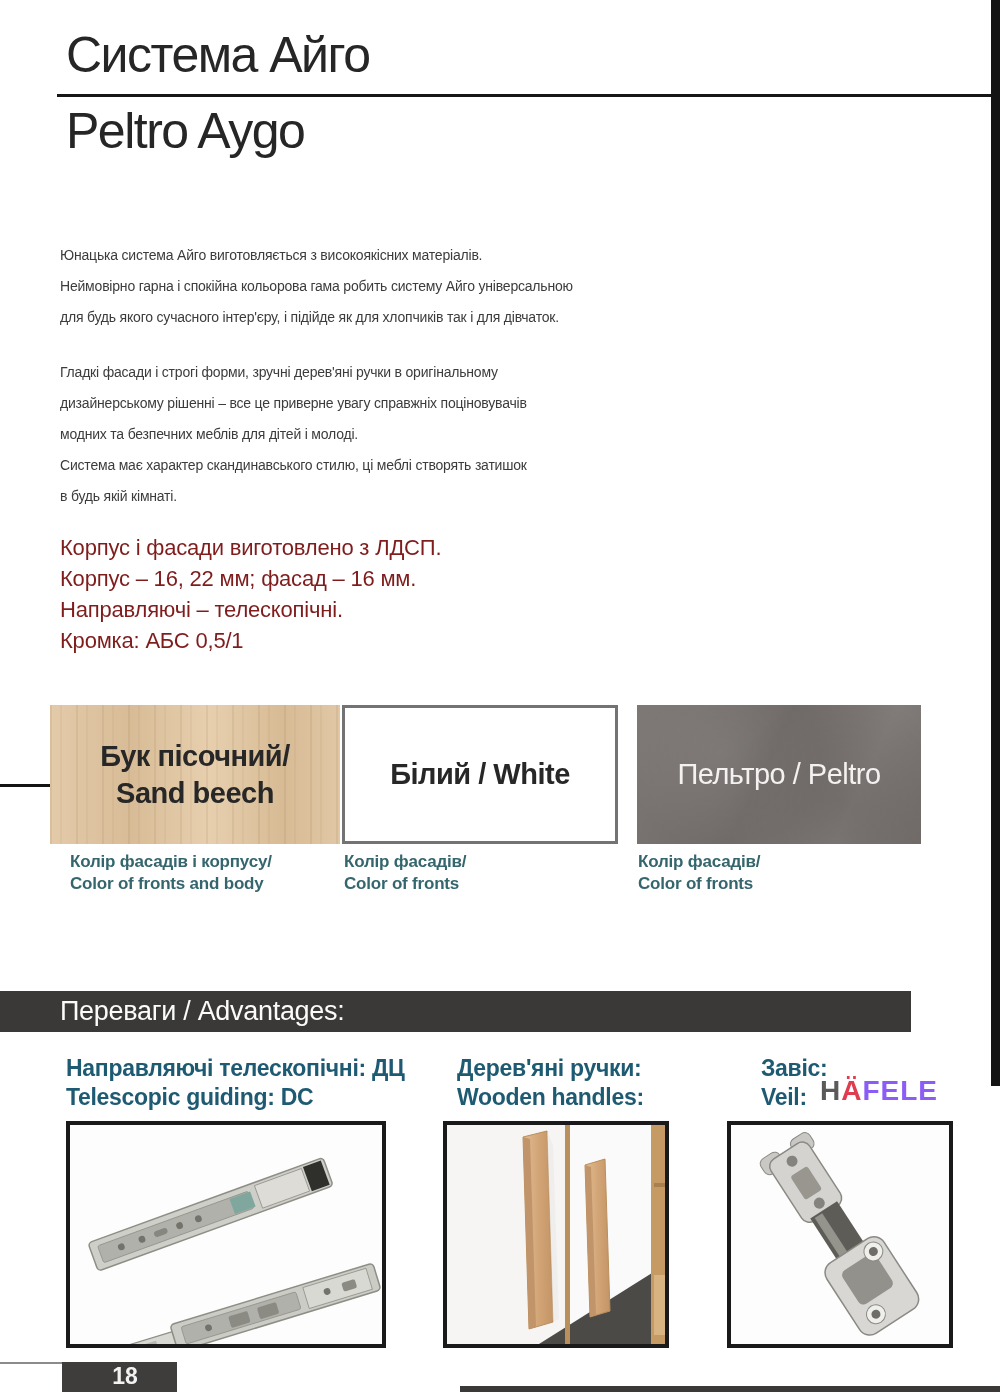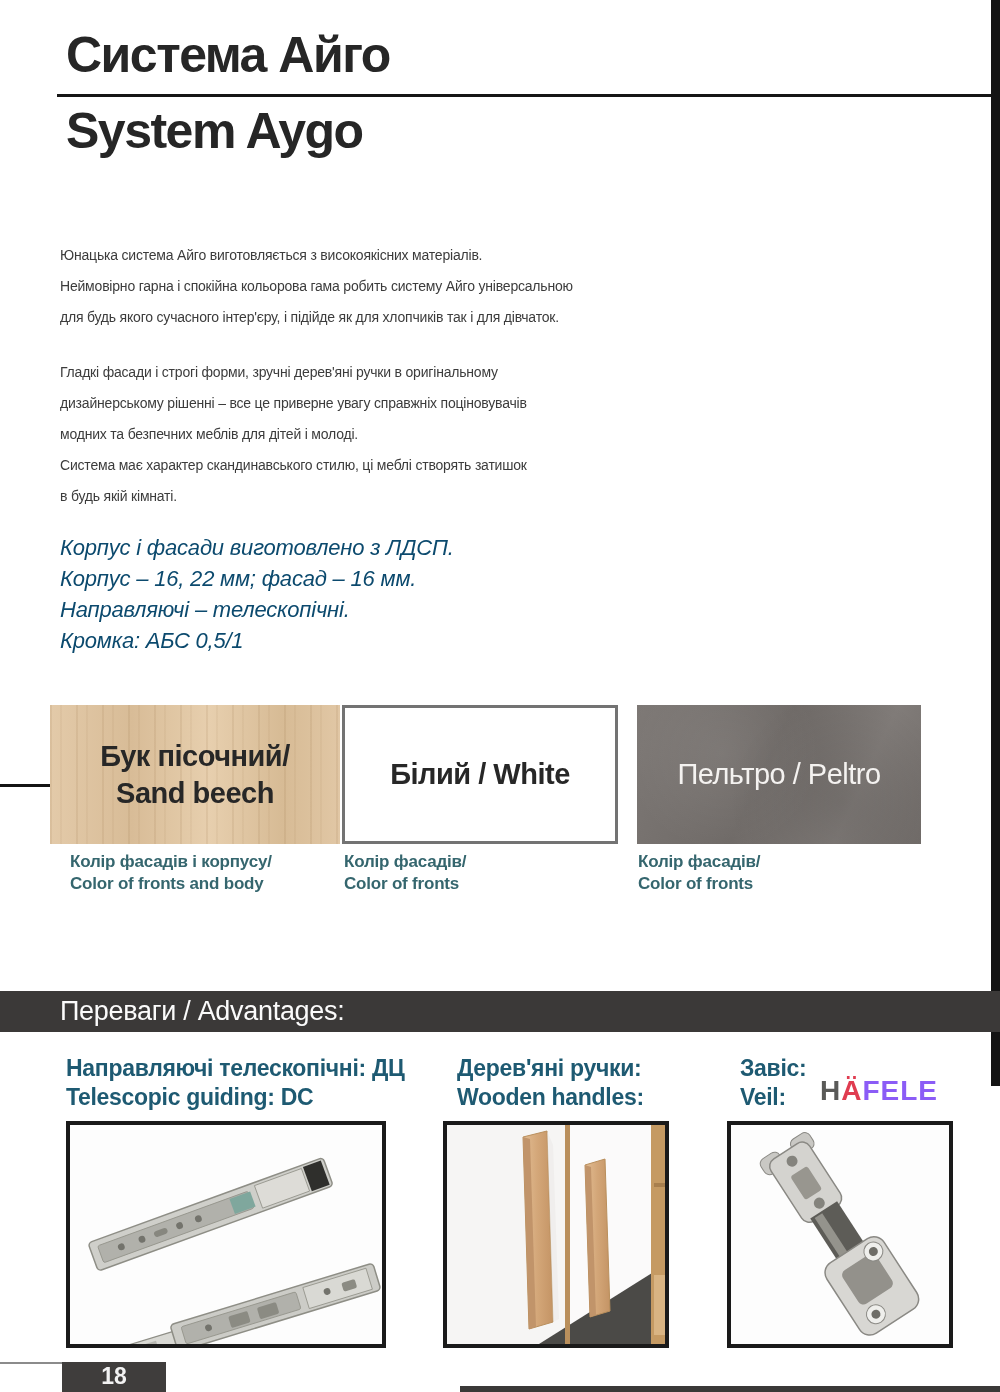--- a/index.html
+++ b/index.html
@@ -13,7 +13,7 @@
 
   
   .title{position:absolute;left:66px;font-size:50px;letter-spacing:-1.5px;
-         color:#262626;font-weight:700;line-height:1.1;}
+         color:#262626;font-weight:400;line-height:1.1;}
   .title-uk{top:28px;}
   .title-en{top:104px;}
   .title-rule{position:absolute;left:57px;top:94px;width:943px;height:3px;background:#161616;}

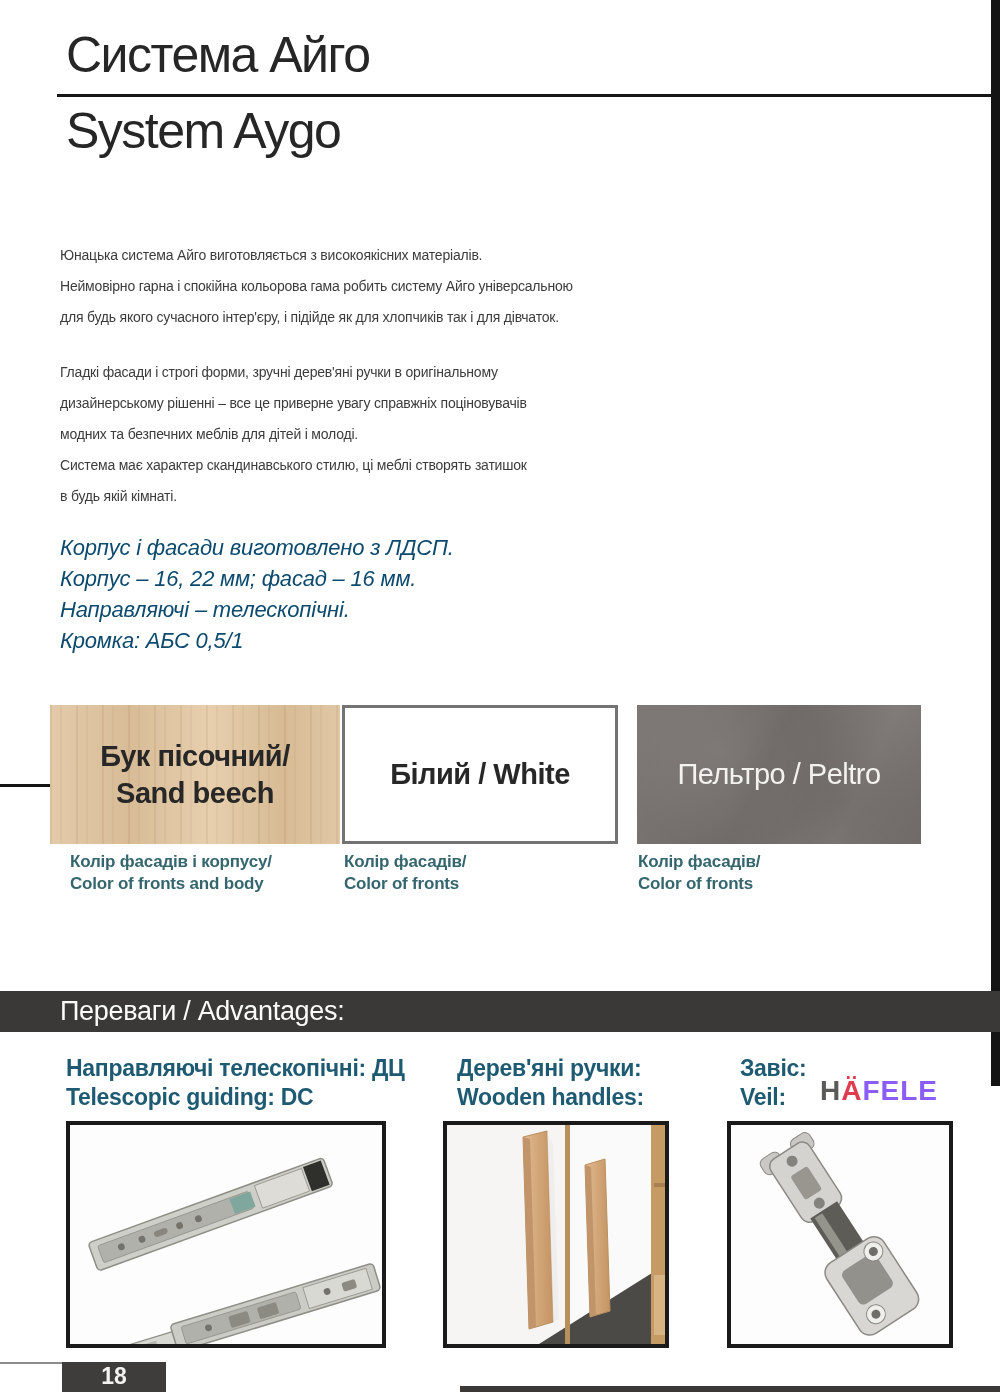--- a/index.html
+++ b/index.html
@@ -77,7 +77,7 @@
 
   <div class="title title-uk">Система Айго</div>
   <div class="title-rule"></div>
-  <div class="title title-en">System Aygo</div>
+  <div class="title title-en">Peltro Aygo</div>
   <div class="right-edge-bar"></div>
 
   <div class="para para-1 preline">Юнацька система Айго виготовляється з високоякісних матеріалів.

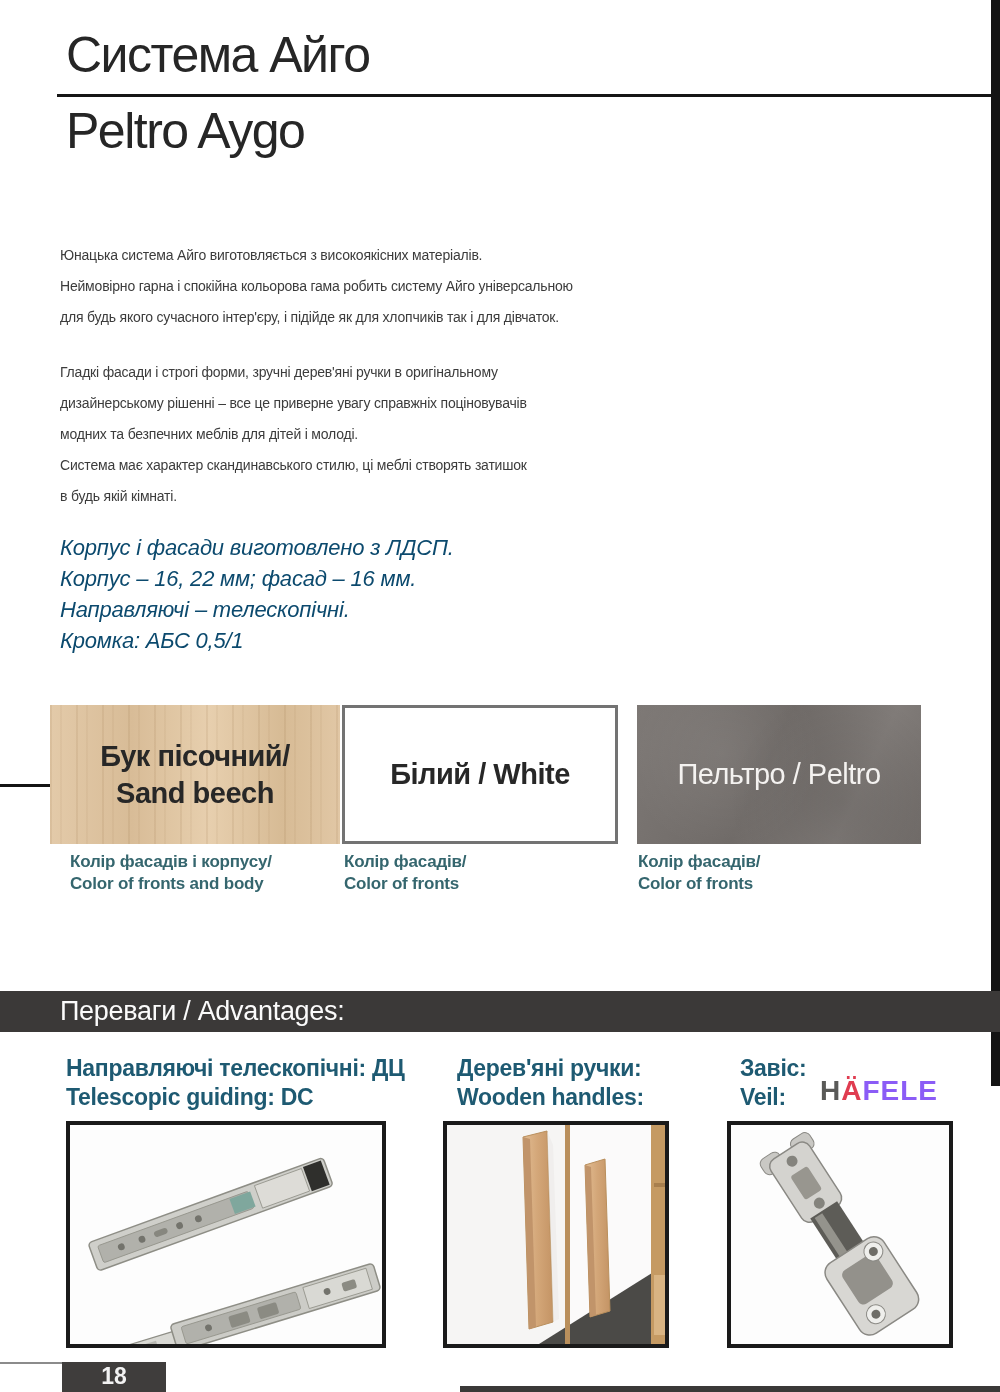--- a/index.html
+++ b/index.html
@@ -88,7 +88,7 @@
 модних та безпечних меблів для дітей і молоді.
 Система має характер скандинавського стилю, ці меблі створять затишок
 в будь якій кімнаті.</div>
-  <div class="specs preline" style="color:#0c4a6e;font-style:italic;">Корпус і фасади виготовлено з ЛДСП.
+  <div class="specs preline" style="color:#7f1d1d;">Корпус і фасади виготовлено з ЛДСП.
 Корпус – 16, 22 мм; фасад – 16 мм.
 Направляючі – телескопічні.
 Кромка: АБС 0,5/1</div>

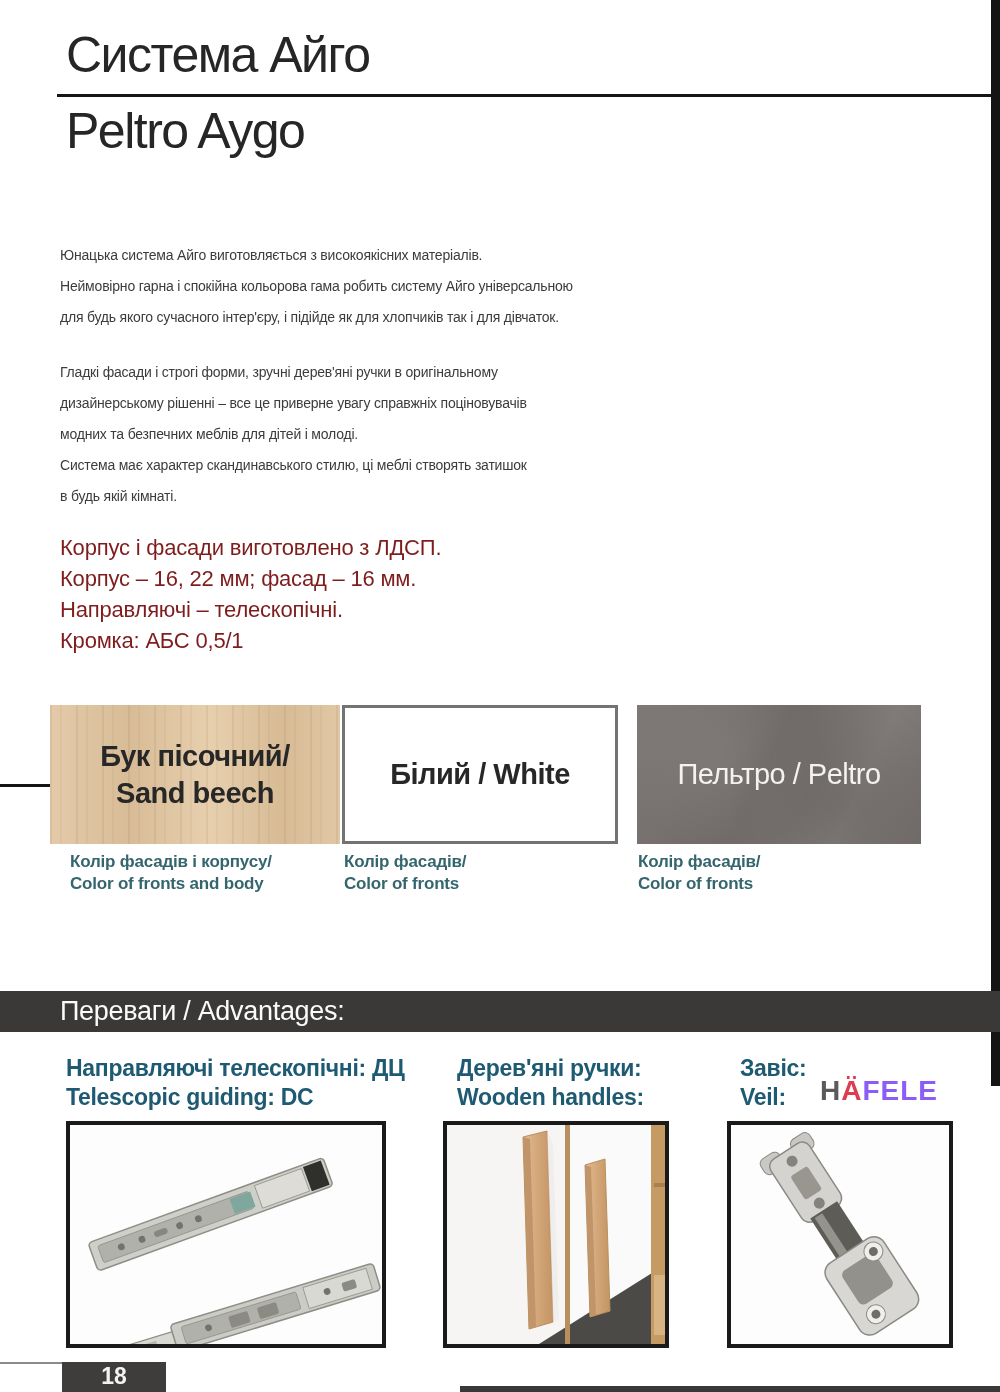--- a/index.html
+++ b/index.html
@@ -49,7 +49,7 @@
   .caption-1{left:50px;margin-left:20px;} .caption-2{left:344px;} .caption-3{left:638px;}
 
   
-  .adv-banner{position:absolute;left:0;top:991px;width:1000px;height:41px;background:#3b3938;}
+  .adv-banner{position:absolute;left:0;top:991px;width:911px;height:41px;background:#3b3938;}
   .adv-banner-text{position:absolute;left:60px;top:0;line-height:41px;font-size:27px;
                    color:#fbfbfb;letter-spacing:-0.3px;font-weight:400;}
   .adv-title{position:absolute;top:1054px;font-size:23px;font-weight:bold;line-height:29px;

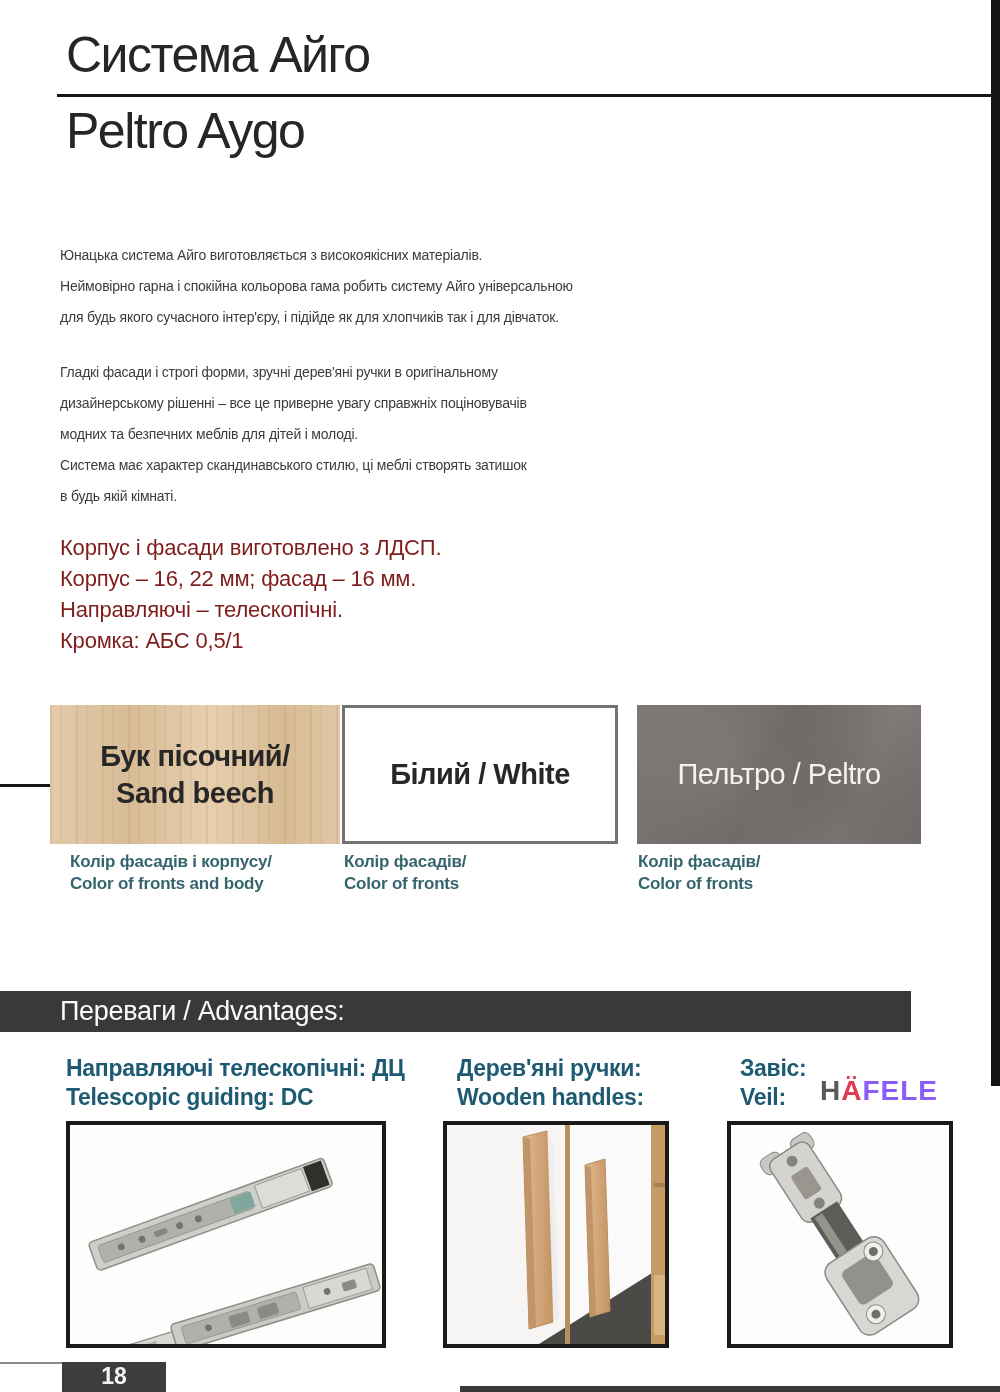--- a/index.html
+++ b/index.html
@@ -54,7 +54,7 @@
                    color:#fbfbfb;letter-spacing:-0.3px;font-weight:400;}
   .adv-title{position:absolute;top:1054px;font-size:23px;font-weight:bold;line-height:29px;
              color:#1e5a72;letter-spacing:-0.3px;}
-  .adv-title-1{left:66px;} .adv-title-2{left:457px;} .adv-title-3{left:740px;width:240px;}
+  .adv-title-1{left:66px;} .adv-title-2{left:457px;} .adv-title-3{left:761px;width:240px;}
   .hafele{position:absolute;left:820px;top:1077px;font-size:28px;font-weight:bold;
           letter-spacing:1px;line-height:28px;}
   .hafele .h{color:#5a5a58;} .hafele .au{color:#e03c50;} .hafele .rest{color:#8b5cf6;}

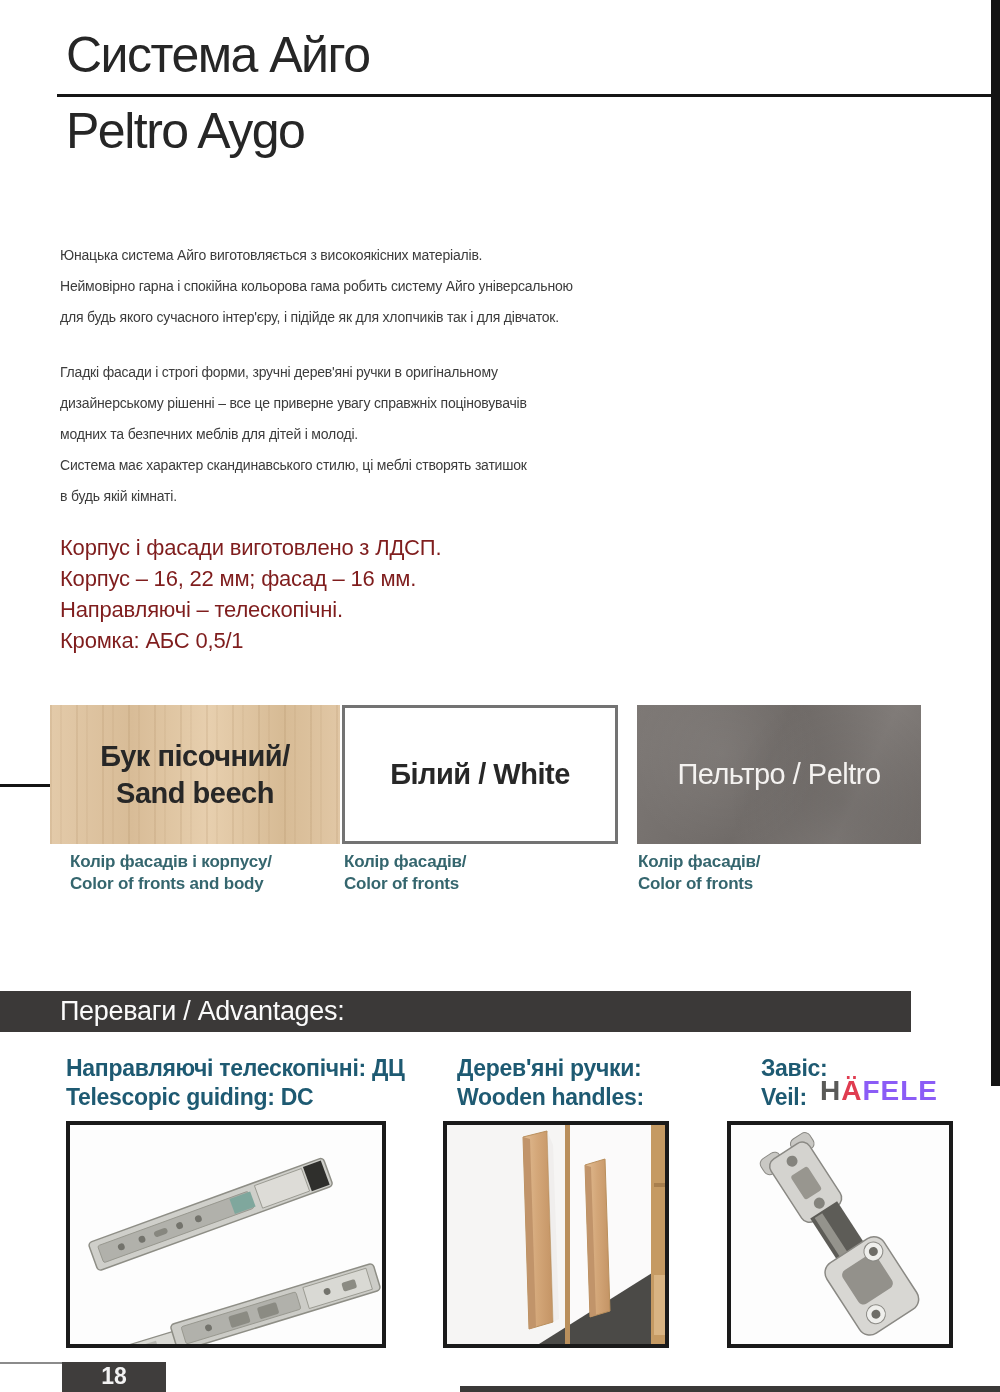--- a/index.html
+++ b/index.html
@@ -67,7 +67,7 @@
   
   .footer-line{position:absolute;left:0;top:1362px;width:62px;height:2px;background:#8b8b8b;}
   .pageno-box{position:absolute;left:62px;top:1362px;width:104px;height:30px;background:#3f3d3c;
-              color:#f2f2f2;font-size:23px;font-weight:bold;text-align:center;line-height:28px;}
+              color:#f2f2f2;font-size:23px;font-weight:bold;text-align:center;line-height:28px;padding-left:11px;}
   .bottom-strip{position:absolute;left:460px;top:1386px;width:540px;height:6px;background:#3a3938;}
 </style>
 </head>

